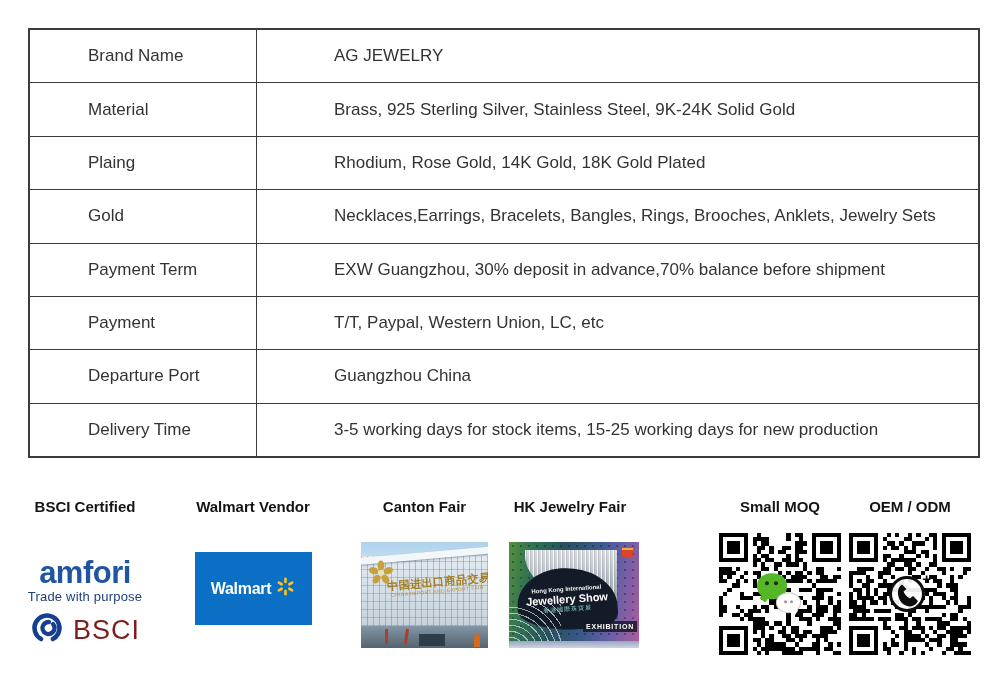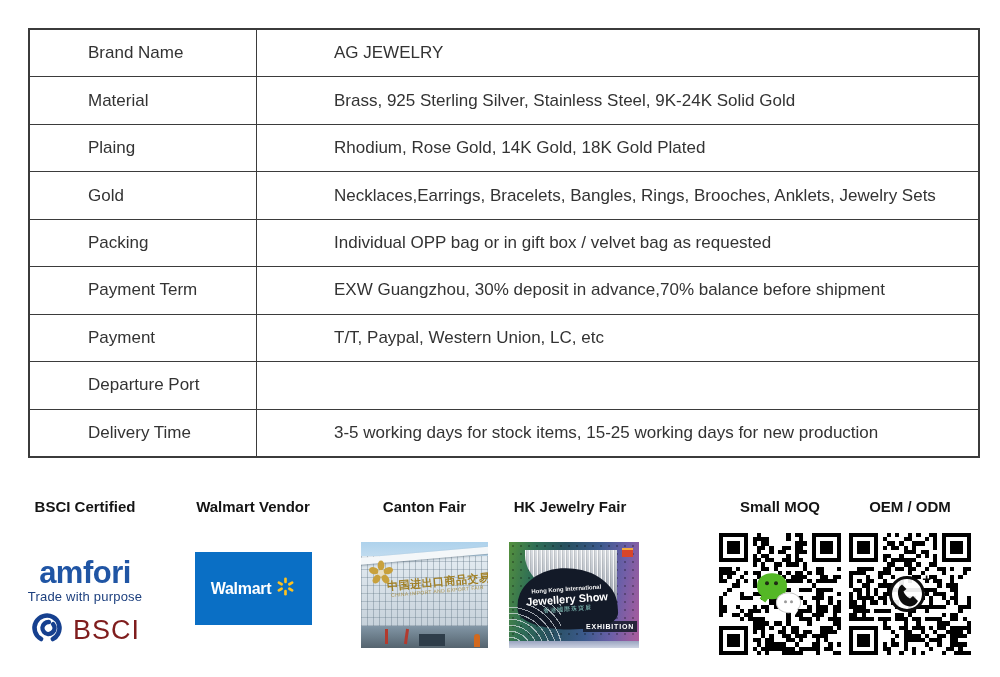--- a/index.html
+++ b/index.html
@@ -125,10 +125,6 @@
     <div class="srow">
       <div class="cell lab">Gold</div>
       <div class="cell val">Necklaces,Earrings, Bracelets, Bangles, Rings, Brooches, Anklets, Jewelry Sets</div>
-    </div>
-    <div class="srow">
-      <div class="cell lab">Packing</div>
-      <div class="cell val">Individual OPP bag or in gift box / velvet bag as requested</div>
     </div>
     <div class="srow">
       <div class="cell lab">Payment Term</div>

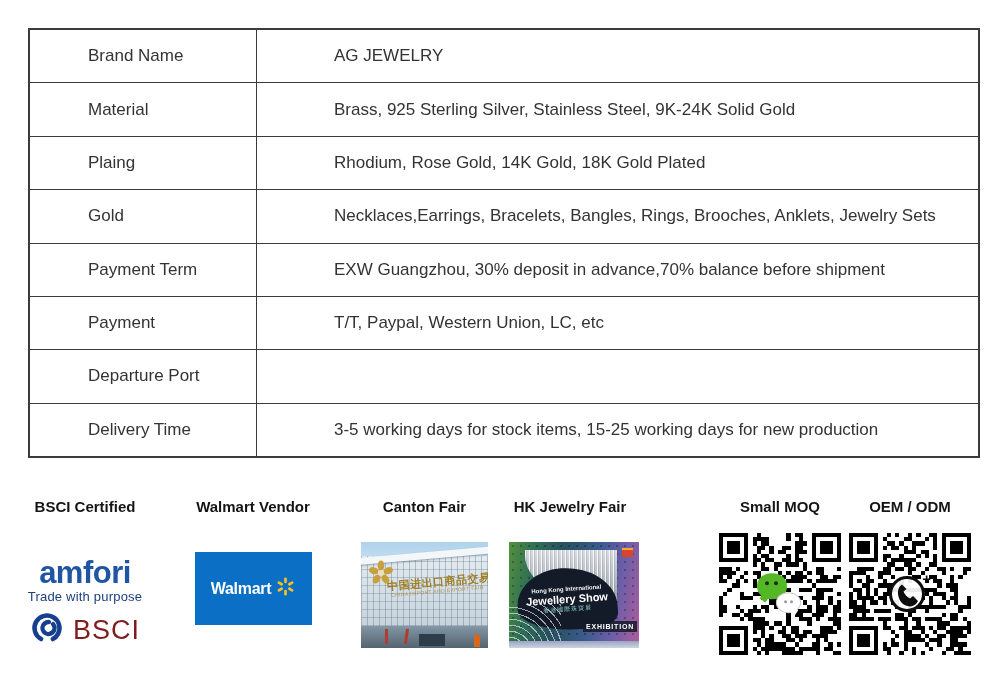--- a/index.html
+++ b/index.html
@@ -136,6 +136,7 @@
     </div>
     <div class="srow">
       <div class="cell lab">Departure Port</div>
+      <div class="cell val">Guangzhou China</div>
     </div>
     <div class="srow">
       <div class="cell lab">Delivery Time</div>

